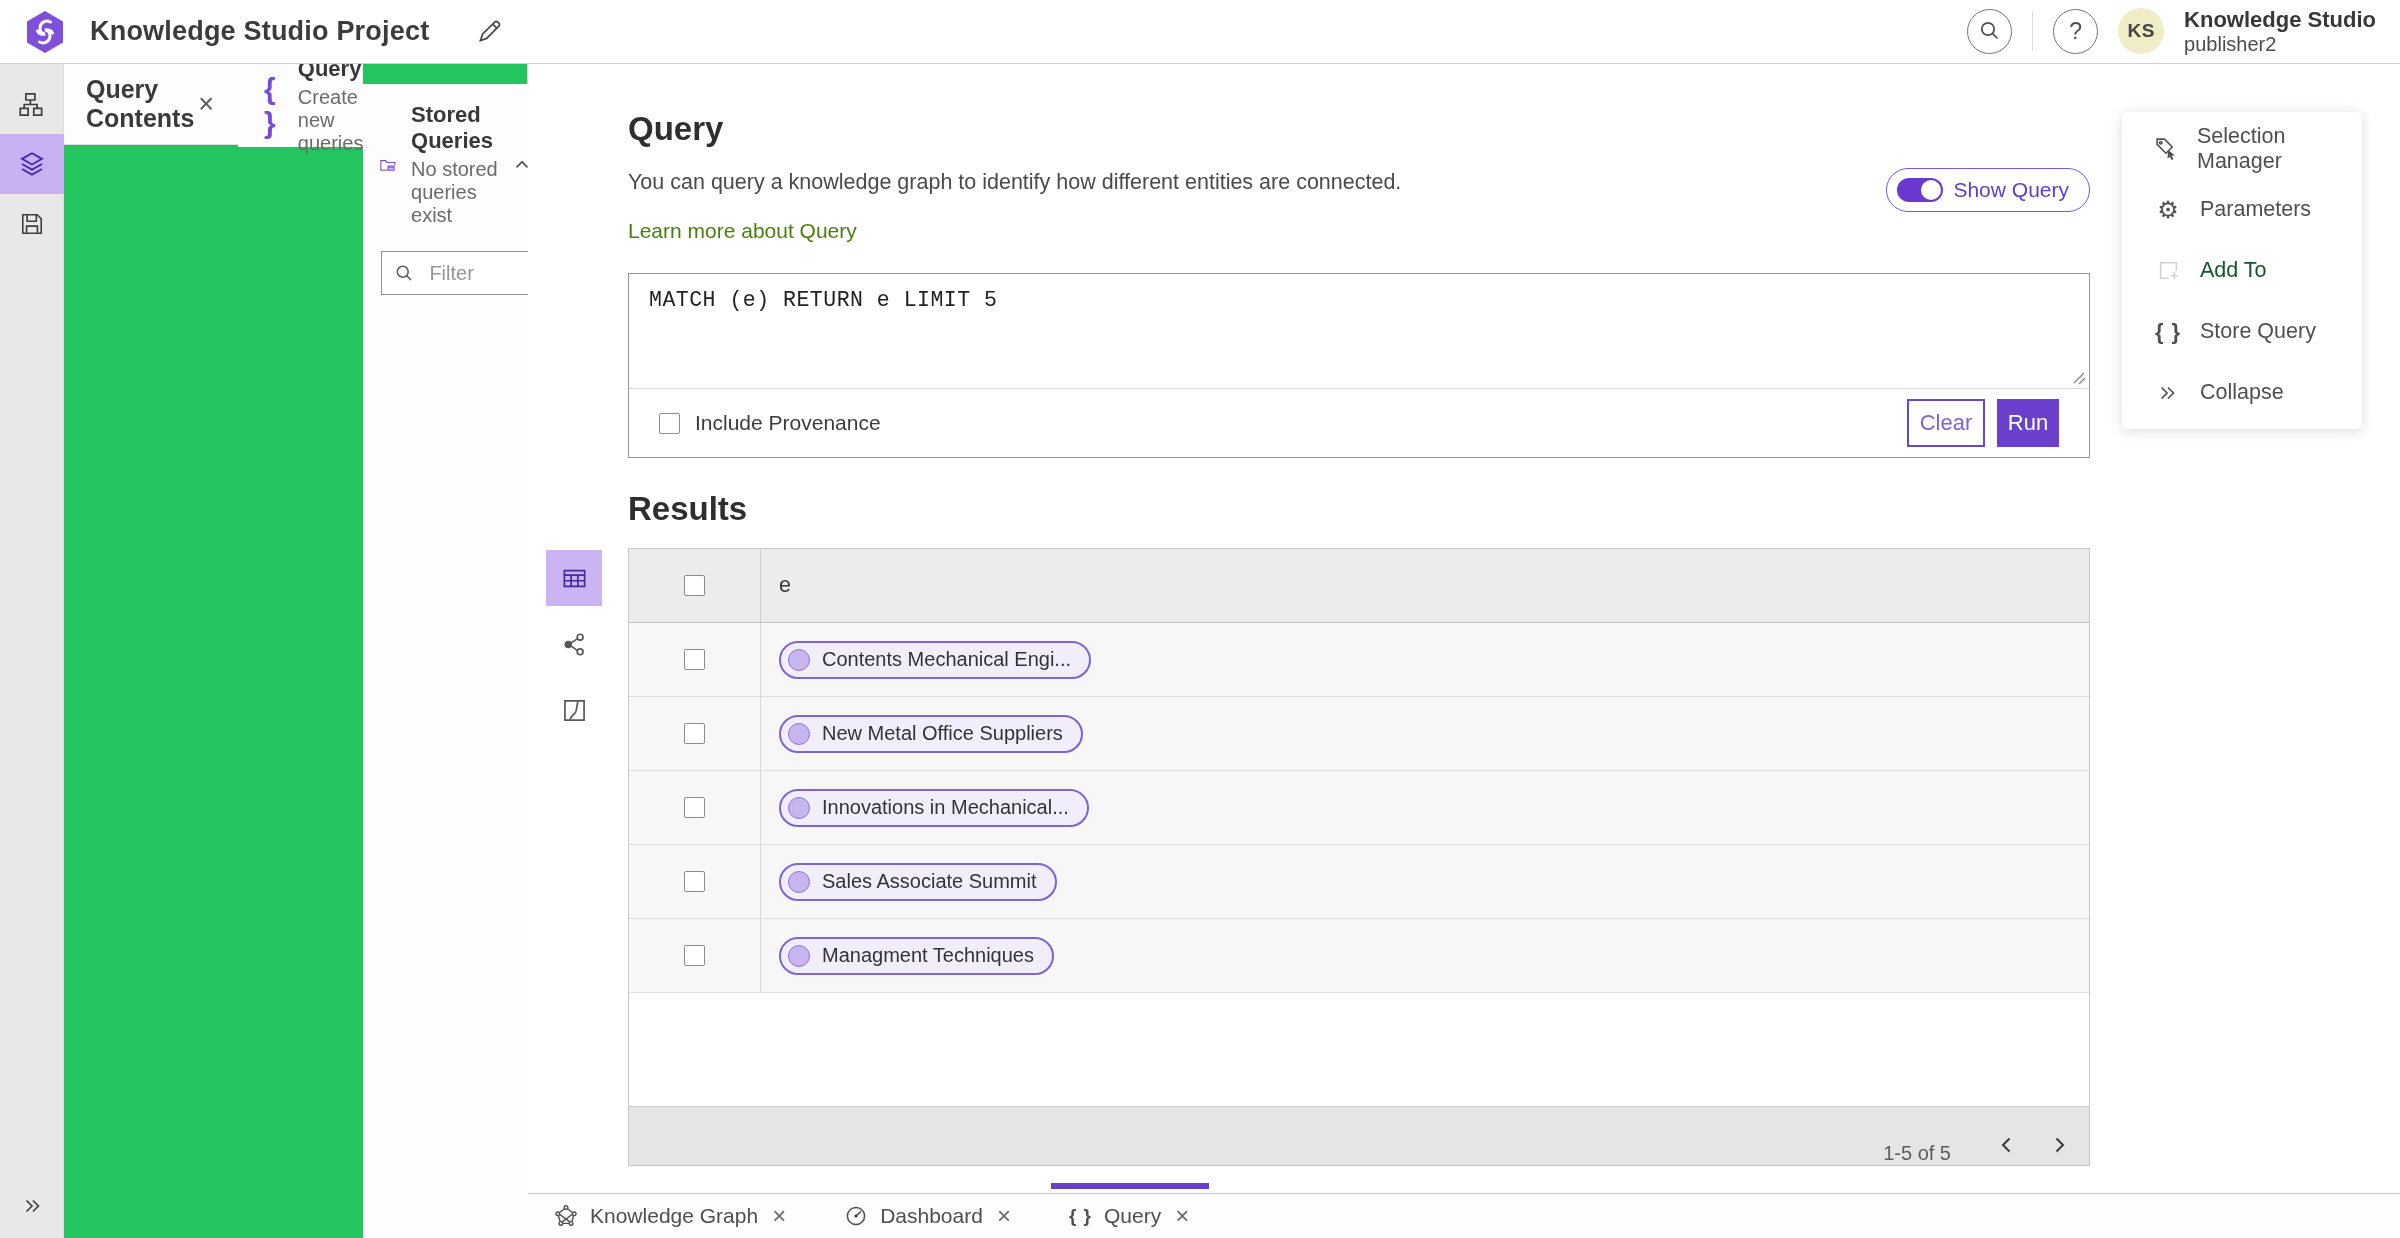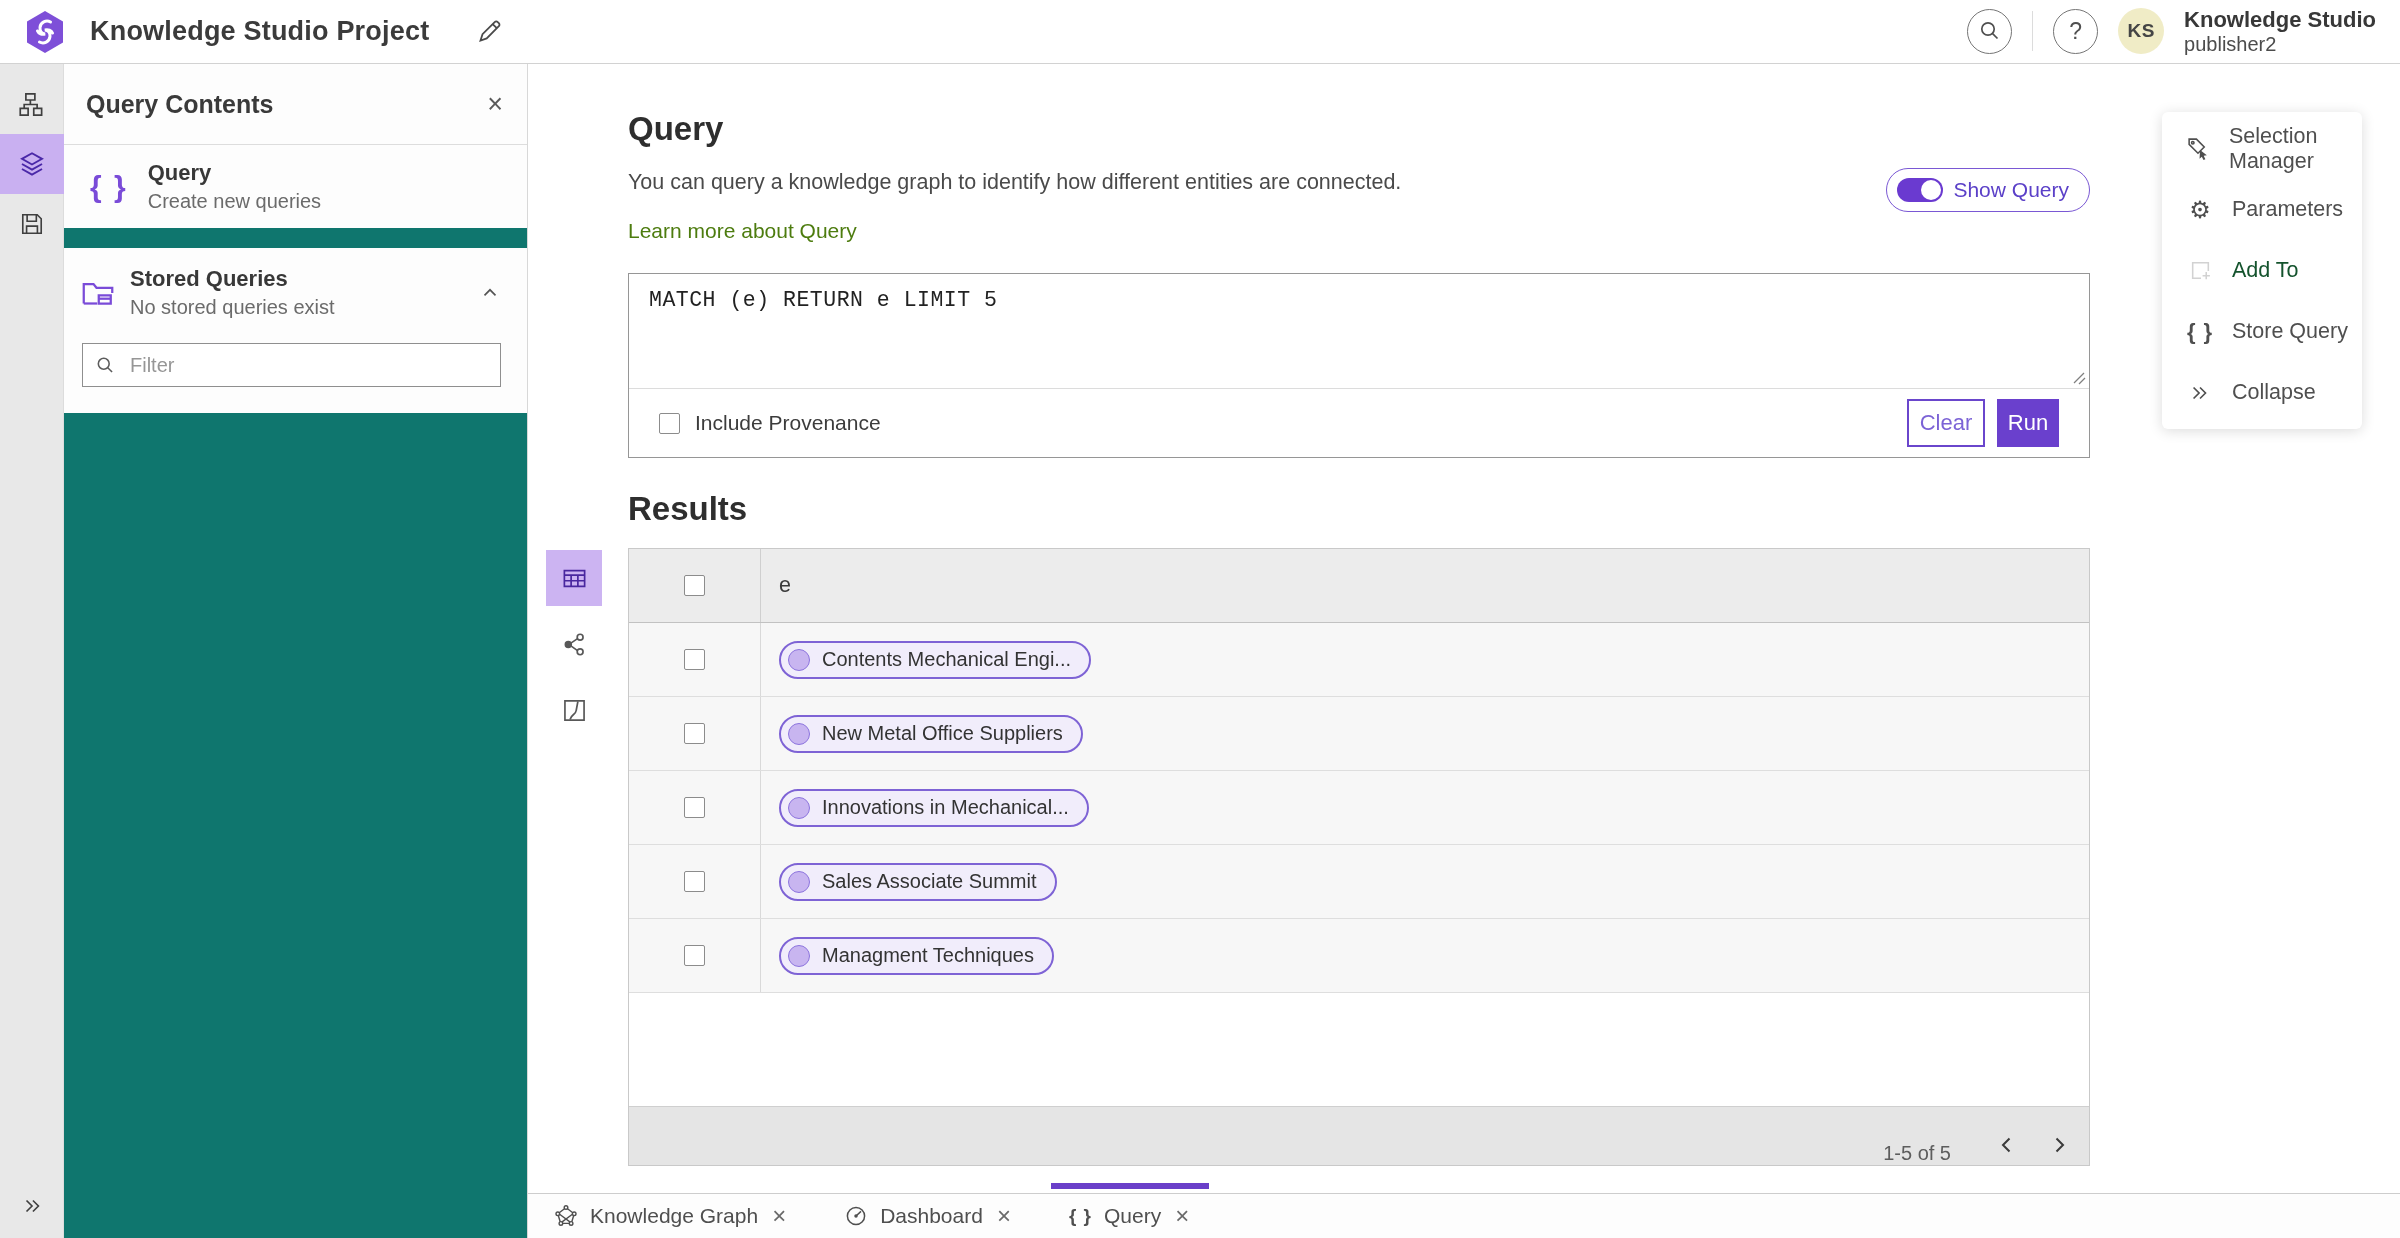--- a/index.html
+++ b/index.html
@@ -31,7 +31,7 @@
   .strip-expand { position:absolute; bottom:8px; left:0; width:64px; height:48px; display:flex; align-items:center; justify-content:center; color:#3f3f3f; cursor:pointer; }
 
   
-  .contents-panel { width:464px; background:#0f766e; border-right:1px solid #d8d8d8; flex:0 0 auto; display:flex; flex-direction:column; }
+  .contents-panel { width:464px; background:#22c55e; border-right:1px solid #d8d8d8; flex:0 0 auto; display:flex; }
   .panel-header { height:81px; background:#fdfdfd; border-bottom:1px solid #ddd; display:flex; align-items:center; padding:0 20px 0 22px; }
   .panel-title { font-size:25px; font-weight:700; color:#3a3a3a; }
   .panel-close { margin-left:auto; font-size:27px; color:#5a5a5a; cursor:pointer; line-height:1; padding:0 4px; }

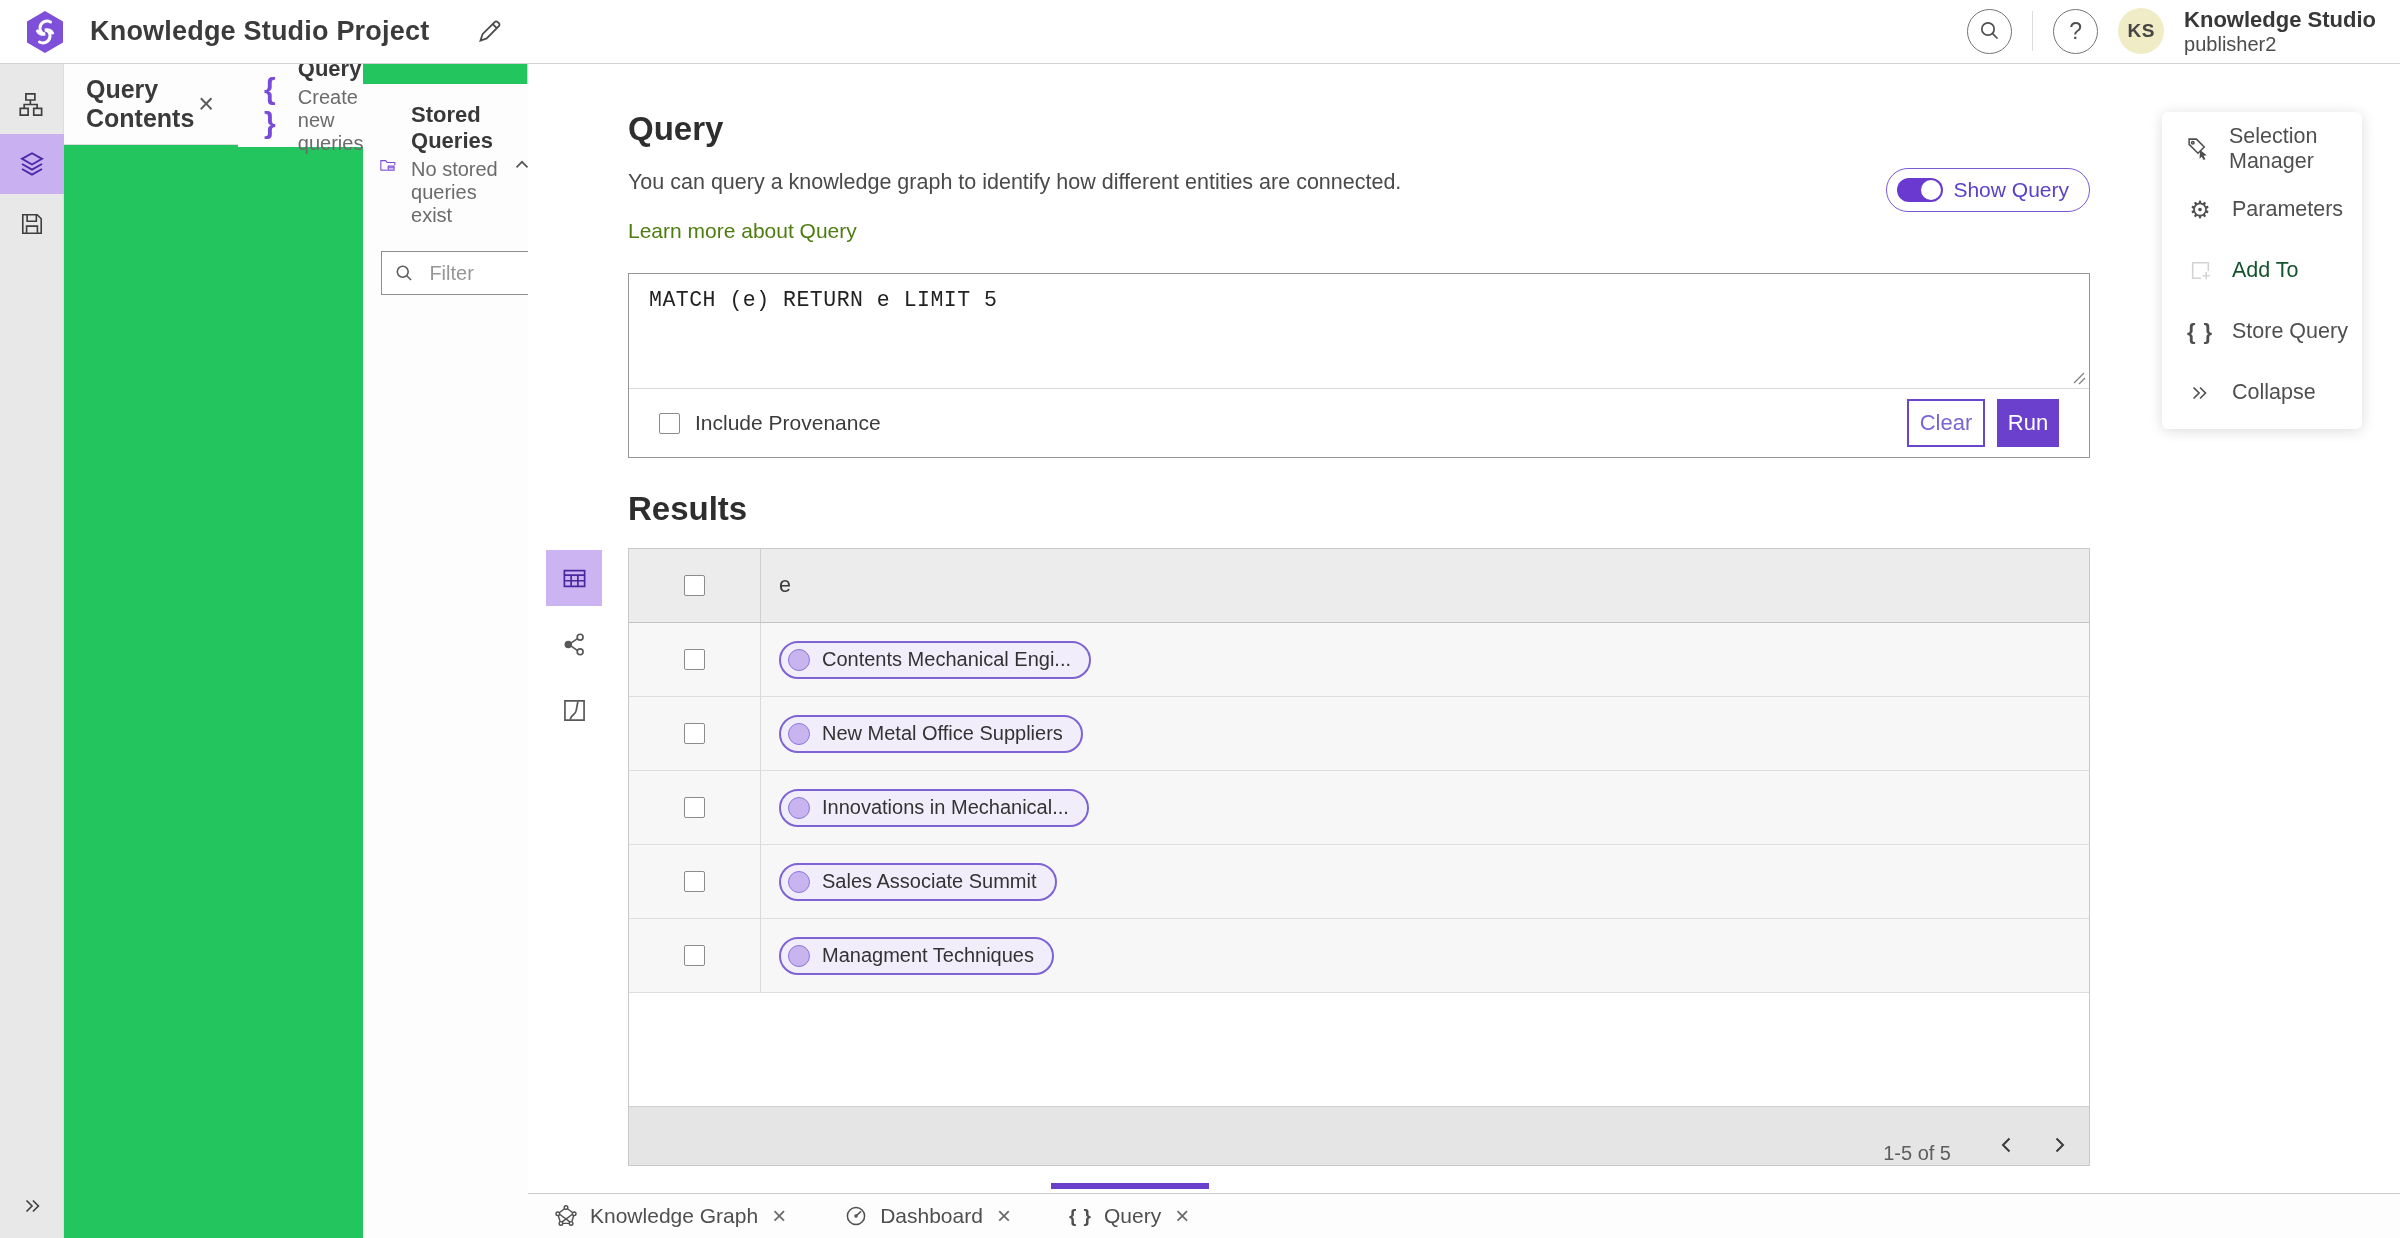--- a/index.html
+++ b/index.html
@@ -91,7 +91,7 @@
   .pager-btn + .pager-btn { margin-left:12px; }
 
   
-  .tools-panel { position:absolute; top:48px; right:38px; width:200px; background:#fff; border-radius:6px; box-shadow:0 2px 14px rgba(0,0,0,.14); padding:6px 0; z-index:4; }
+  .tools-panel { position:absolute; top:48px; right:38px; width:240px; background:#fff; border-radius:6px; box-shadow:0 2px 14px rgba(0,0,0,.14); padding:6px 8px; z-index:4; }
   .tool-item { height:61px; display:flex; align-items:center; padding-left:24px; gap:18px; color:#4f4f4f; cursor:pointer; }
   .tool-item .t-icon { width:28px; display:flex; justify-content:center; color:#4f4f4f; font-size:24px; }
   .tool-item .t-label { font-size:21.5px; }

